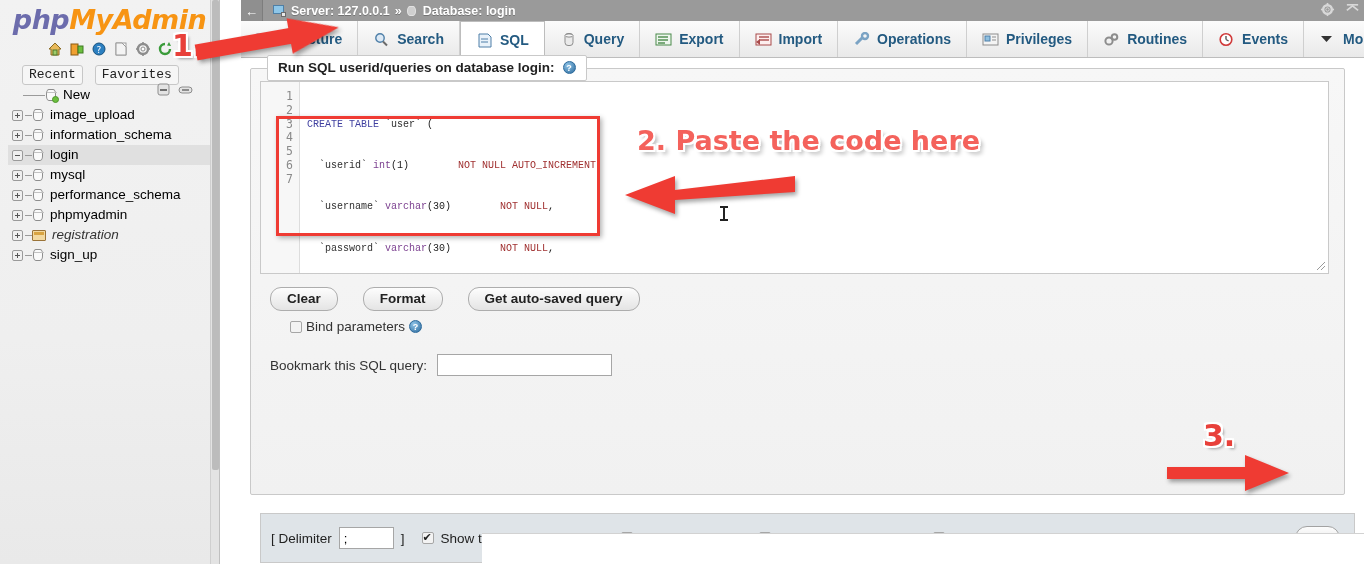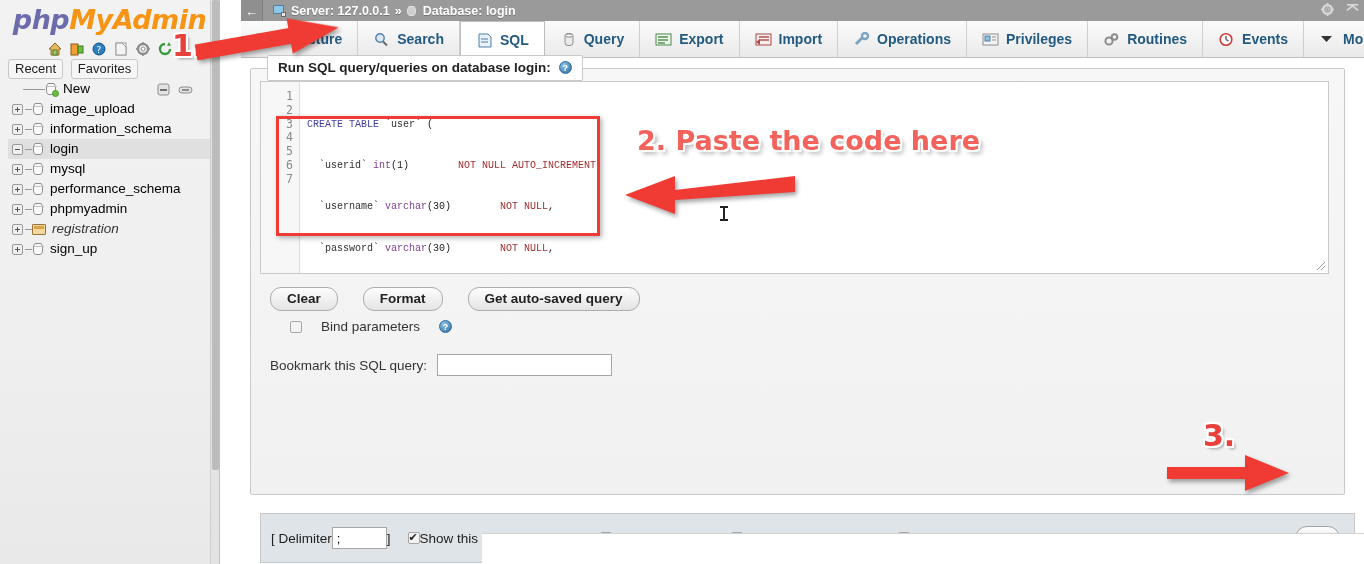--- a/index.html
+++ b/index.html
@@ -42,7 +42,7 @@
     gap: 6px; margin-top: 4px; height: 20px;
   }
   .logo-icons .ic { width: 16px; height: 16px; display: inline-block; }
-  .quicklinks { margin-top: 0; padding-left: 8px; }
+  .quicklinks { margin-top: 6px; padding-left: 22px; font-family: Liberation Mono, monospace; }
   .ql-btn {
     display: inline-block;
     border: 1px solid #c7c7c7;

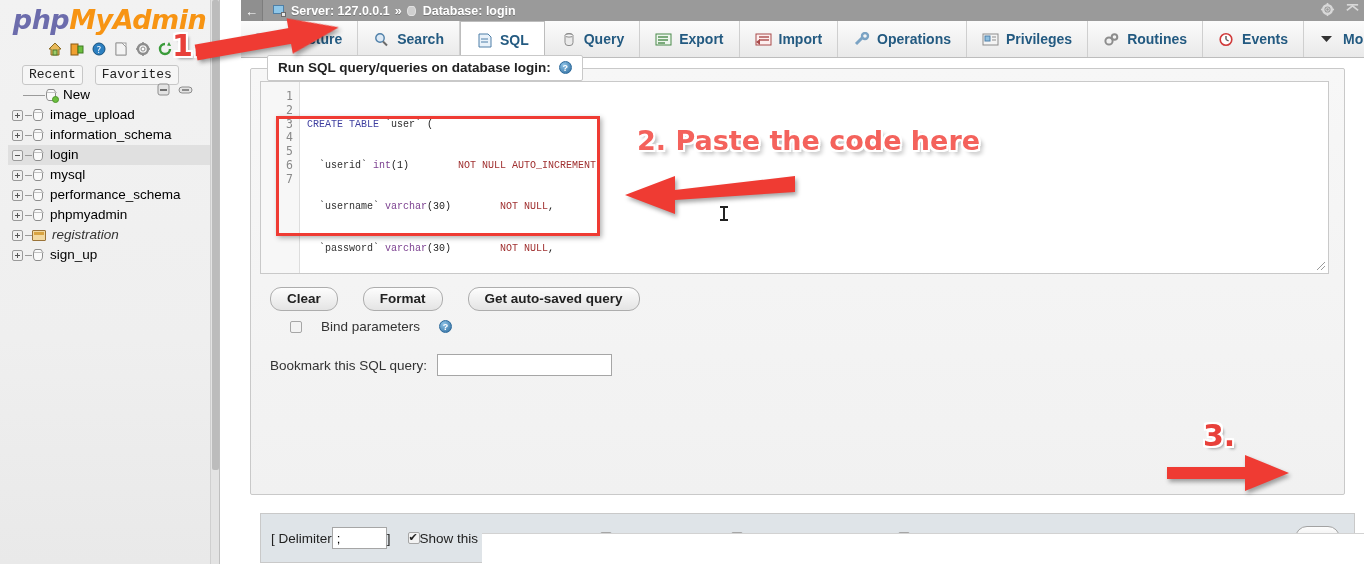--- a/index.html
+++ b/index.html
@@ -653,7 +653,7 @@
       <div class="formbox">
 
         <div class="legend">
-          <span>Run SQL query/queries on database login:</span>
+          <span>Run SQL userid/queries on database login:</span>
           <span class="help-icon">?</span>
         </div>
 

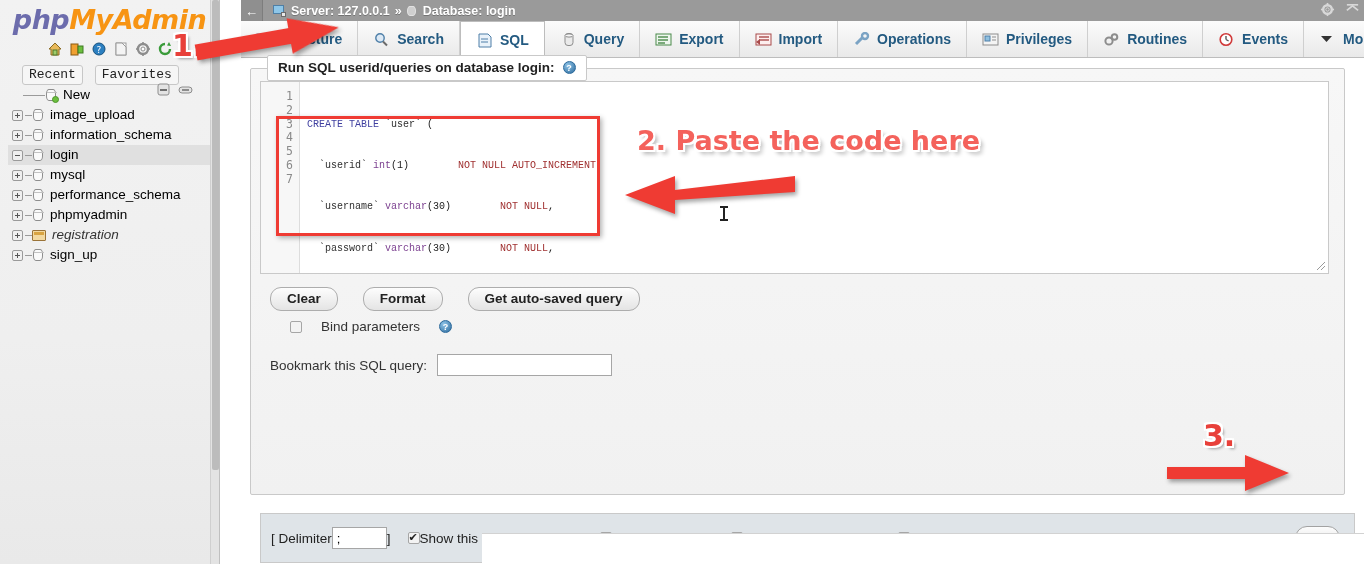--- a/index.html
+++ b/index.html
@@ -252,7 +252,7 @@
   }
   .bindrow {
     position: absolute; left: 19px; top: 250px;
-    display: flex; align-items: center; gap: 19px;
+    display: flex; align-items: center; gap: 4px;
     font-size: 13.5px; color: #333; padding-left: 20px;
   }
   .cbox {

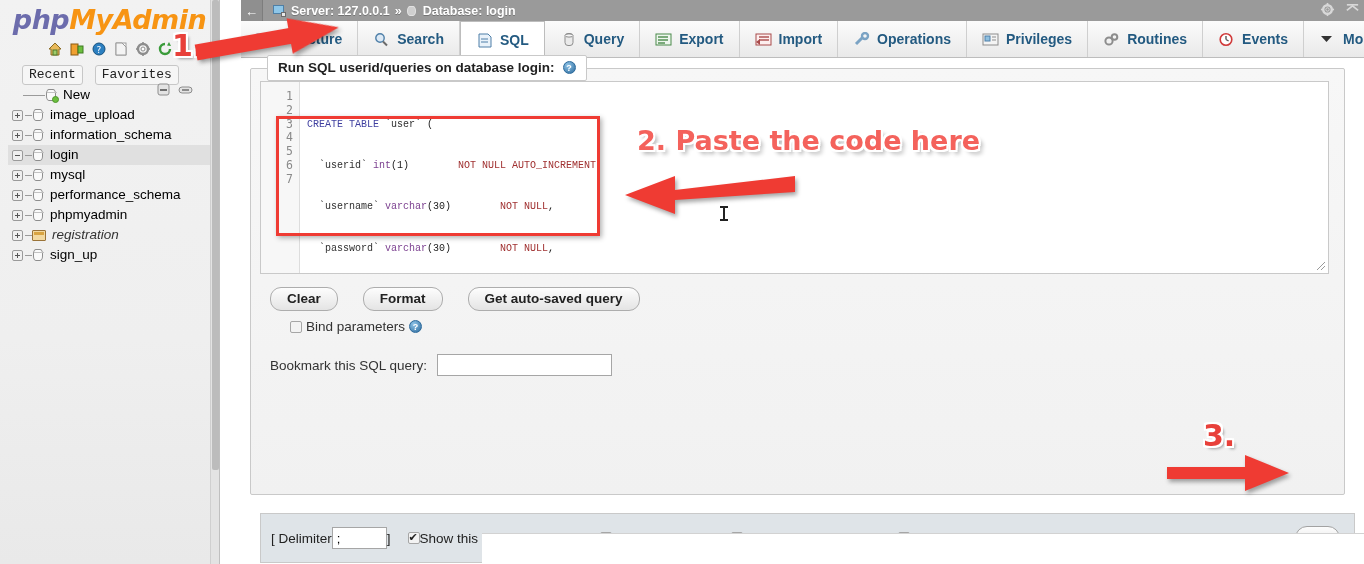--- a/index.html
+++ b/index.html
@@ -282,7 +282,7 @@
     display: flex; align-items: center;
     font-size: 13.5px; color: #222;
   }
-  .footerbar .grp { display: flex; align-items: center; }
+  .footerbar .grp { display: flex; align-items: center; gap: 7px; }
   .delimiter-input {
     width: 55px; height: 22px; border: 1px solid #a6a6a6;
     background: #fff; font-size: 13px; padding: 0 4px;

